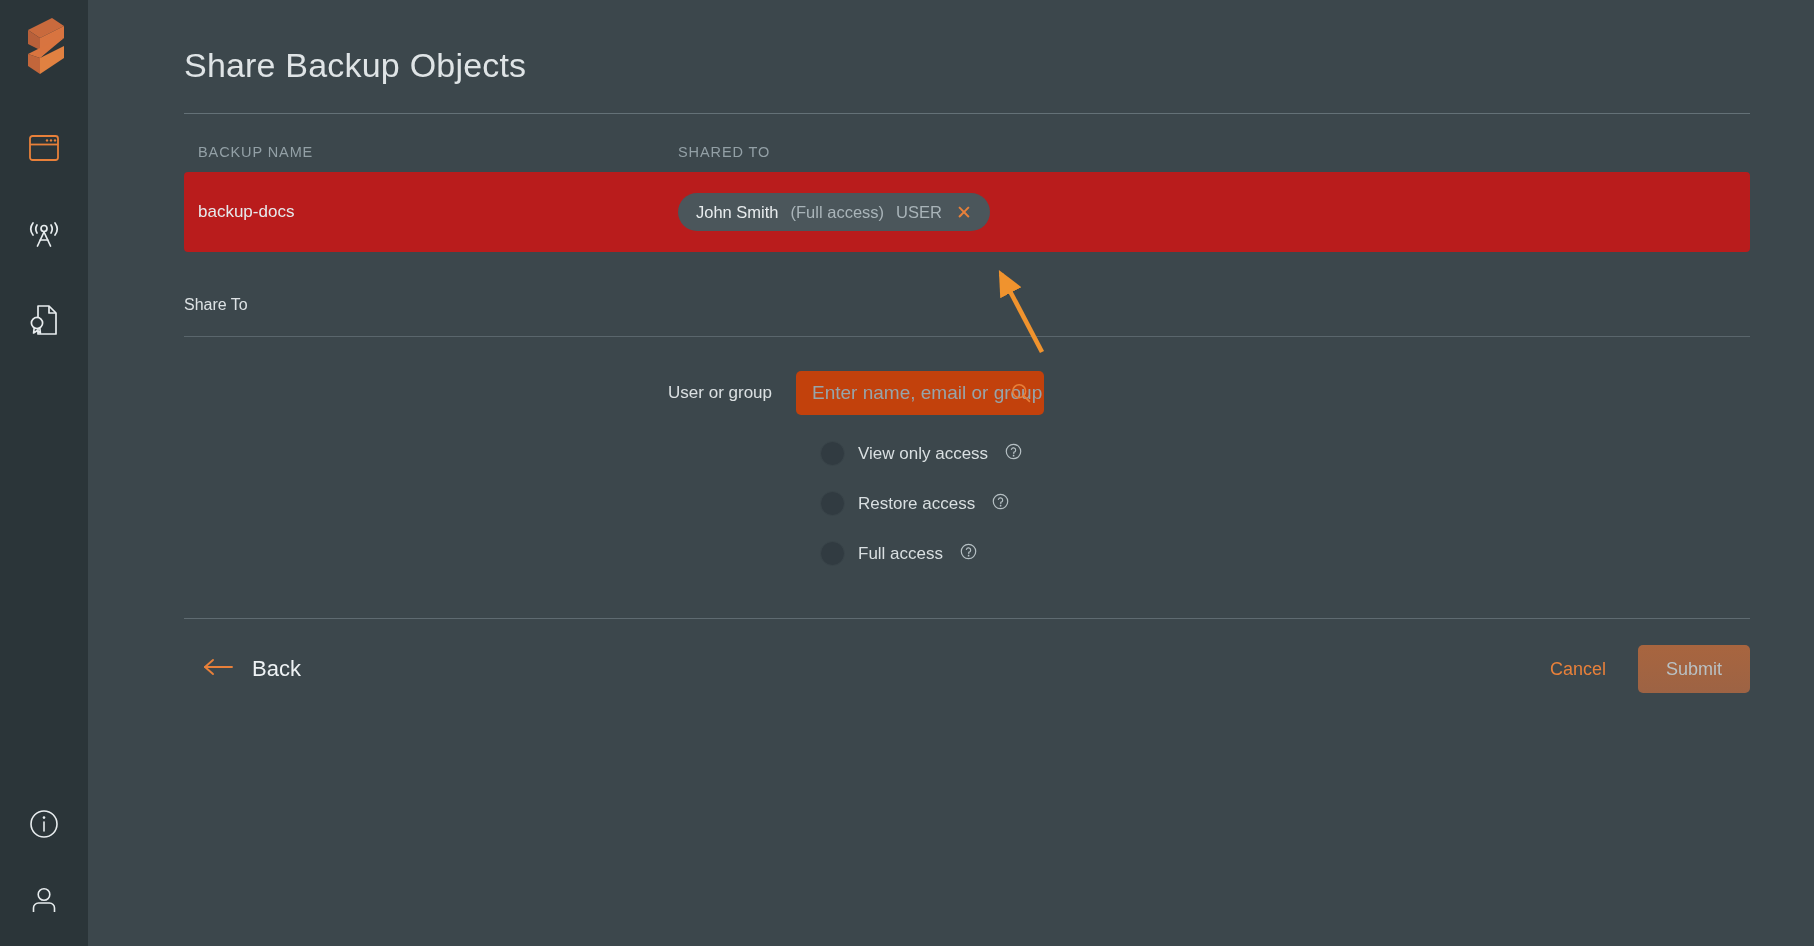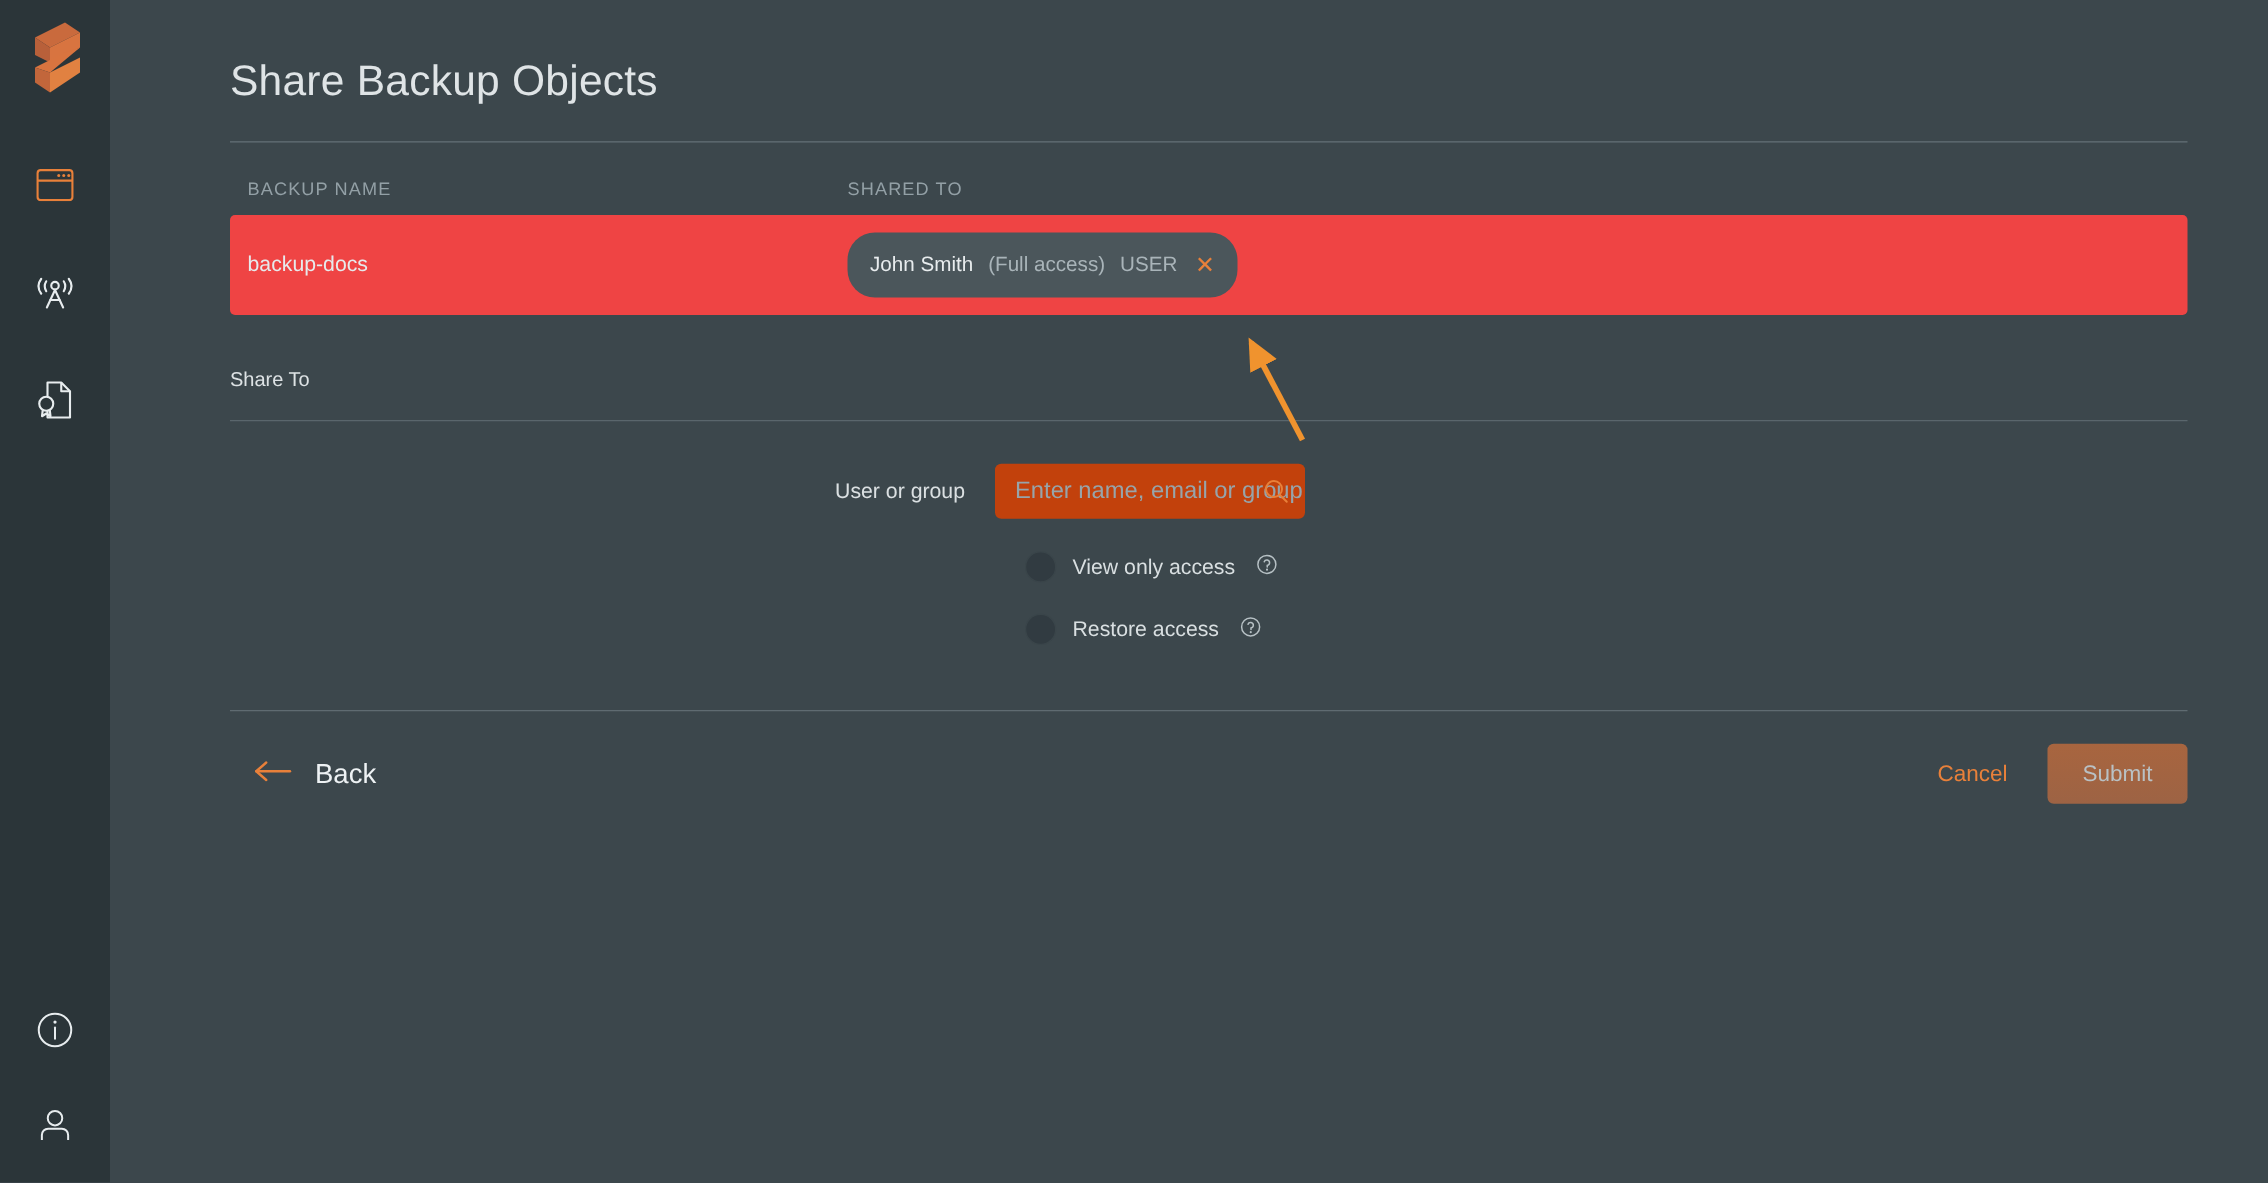--- a/index.html
+++ b/index.html
@@ -39,7 +39,7 @@
   .th-name { width: 480px; }
   .trow {
     display: flex; align-items: center;
-    background: #ef4444; border-radius: 4px;
+    background: #b91c1c; border-radius: 4px;
     height: 80px; padding: 0 14px;
   }
   .td-name { width: 480px; font-size: 17px; color: #e6eaec; }

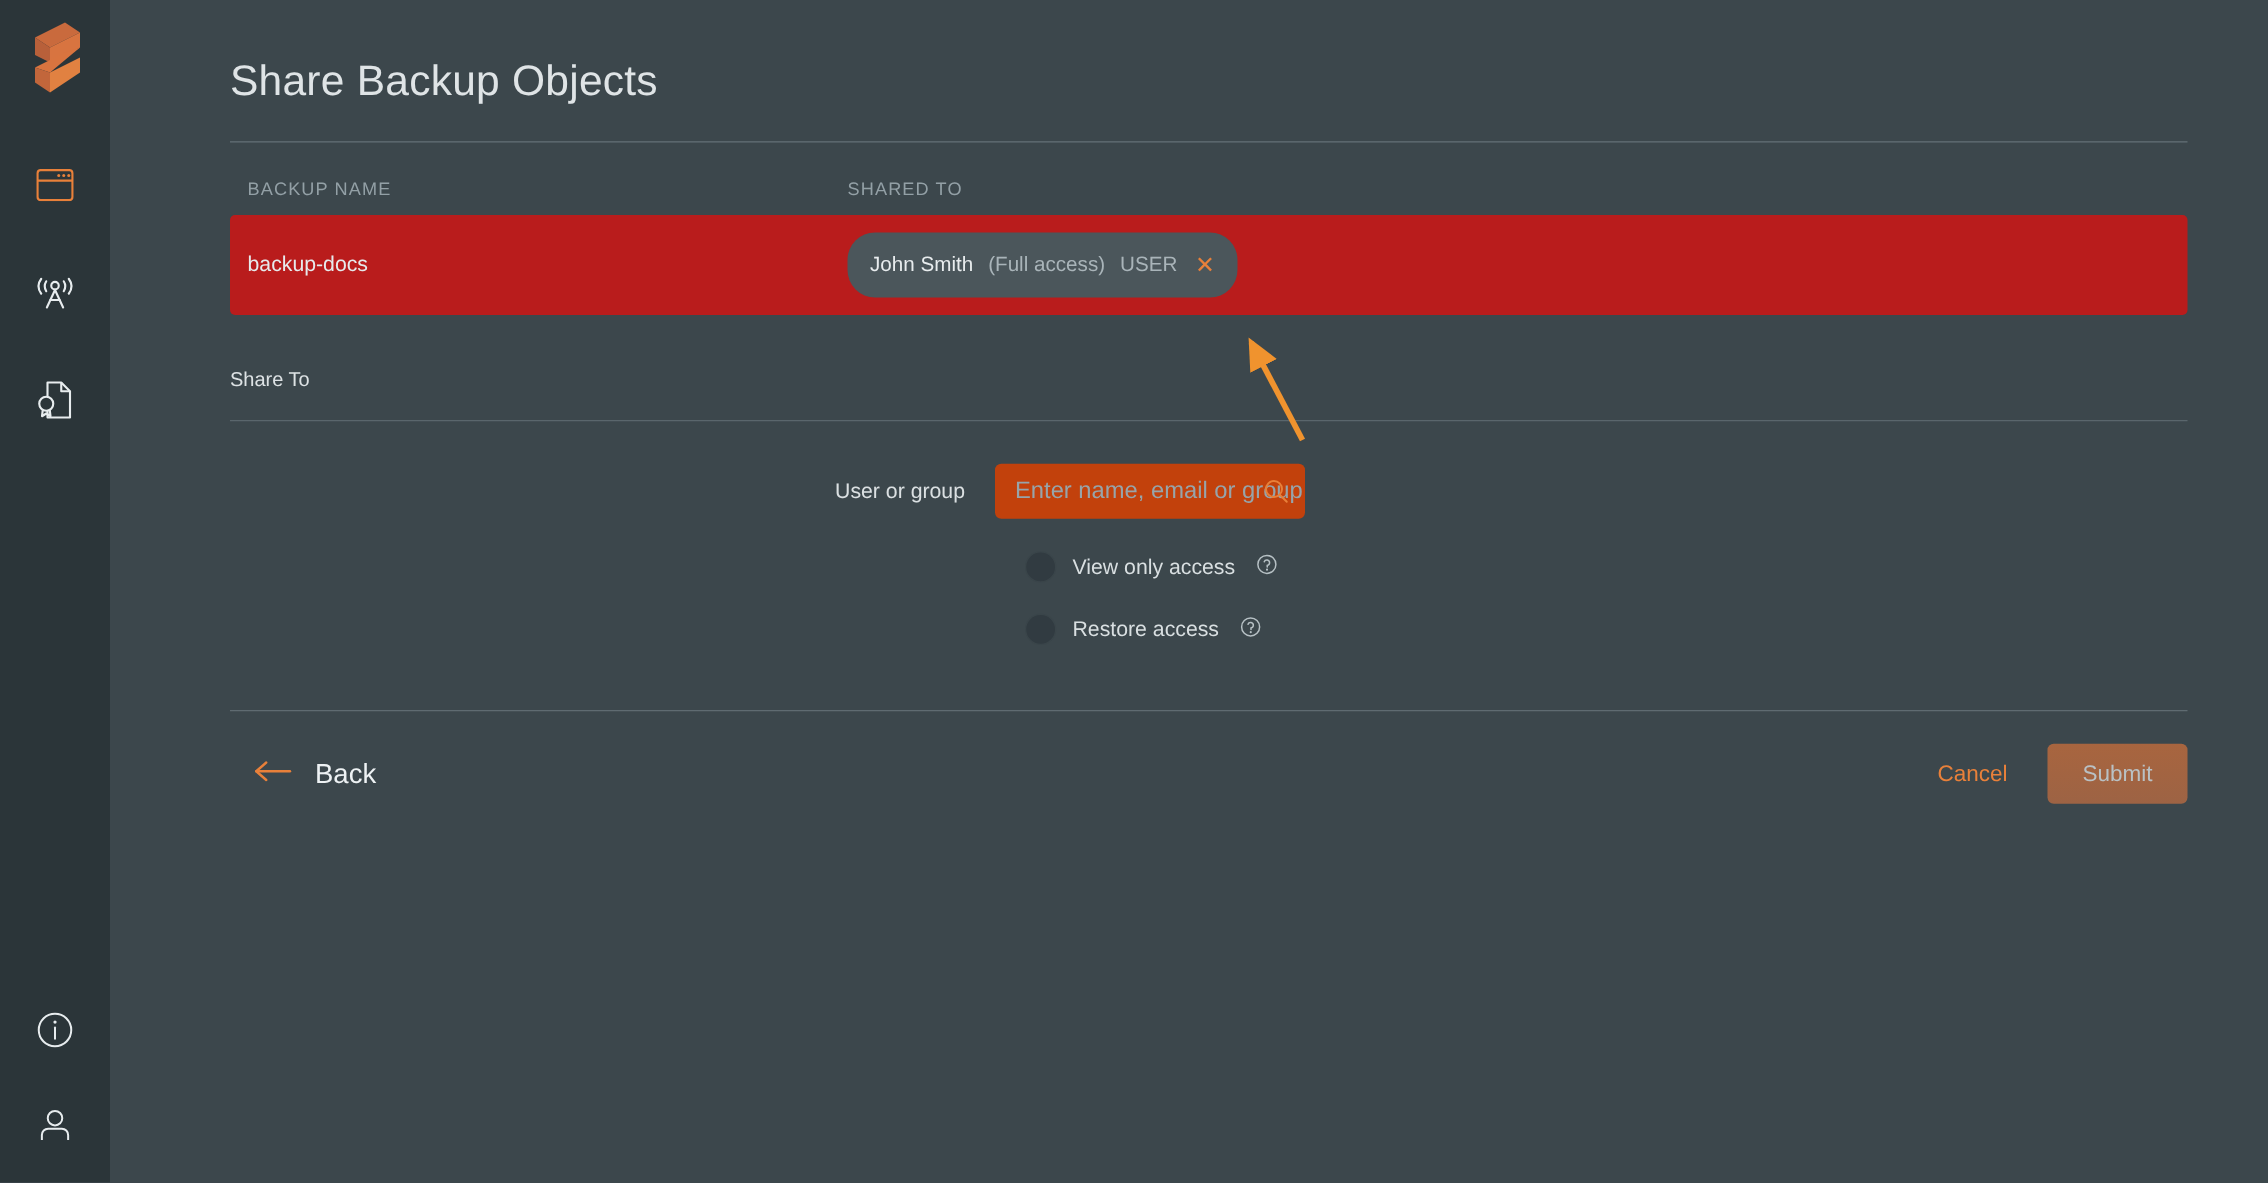--- a/index.html
+++ b/index.html
@@ -46,7 +46,7 @@
   .chip {
     display: inline-flex; align-items: center; gap: 12px;
     background: #4b565b; border-radius: 22px;
-    height: 52px; padding: 0 16px 0 18px;
+    height: 38px; padding: 0 16px 0 18px;
     font-size: 16.5px; color: #e8ecee; white-space: nowrap;
   }
   .chip .muted { color: #a9b4b9; }

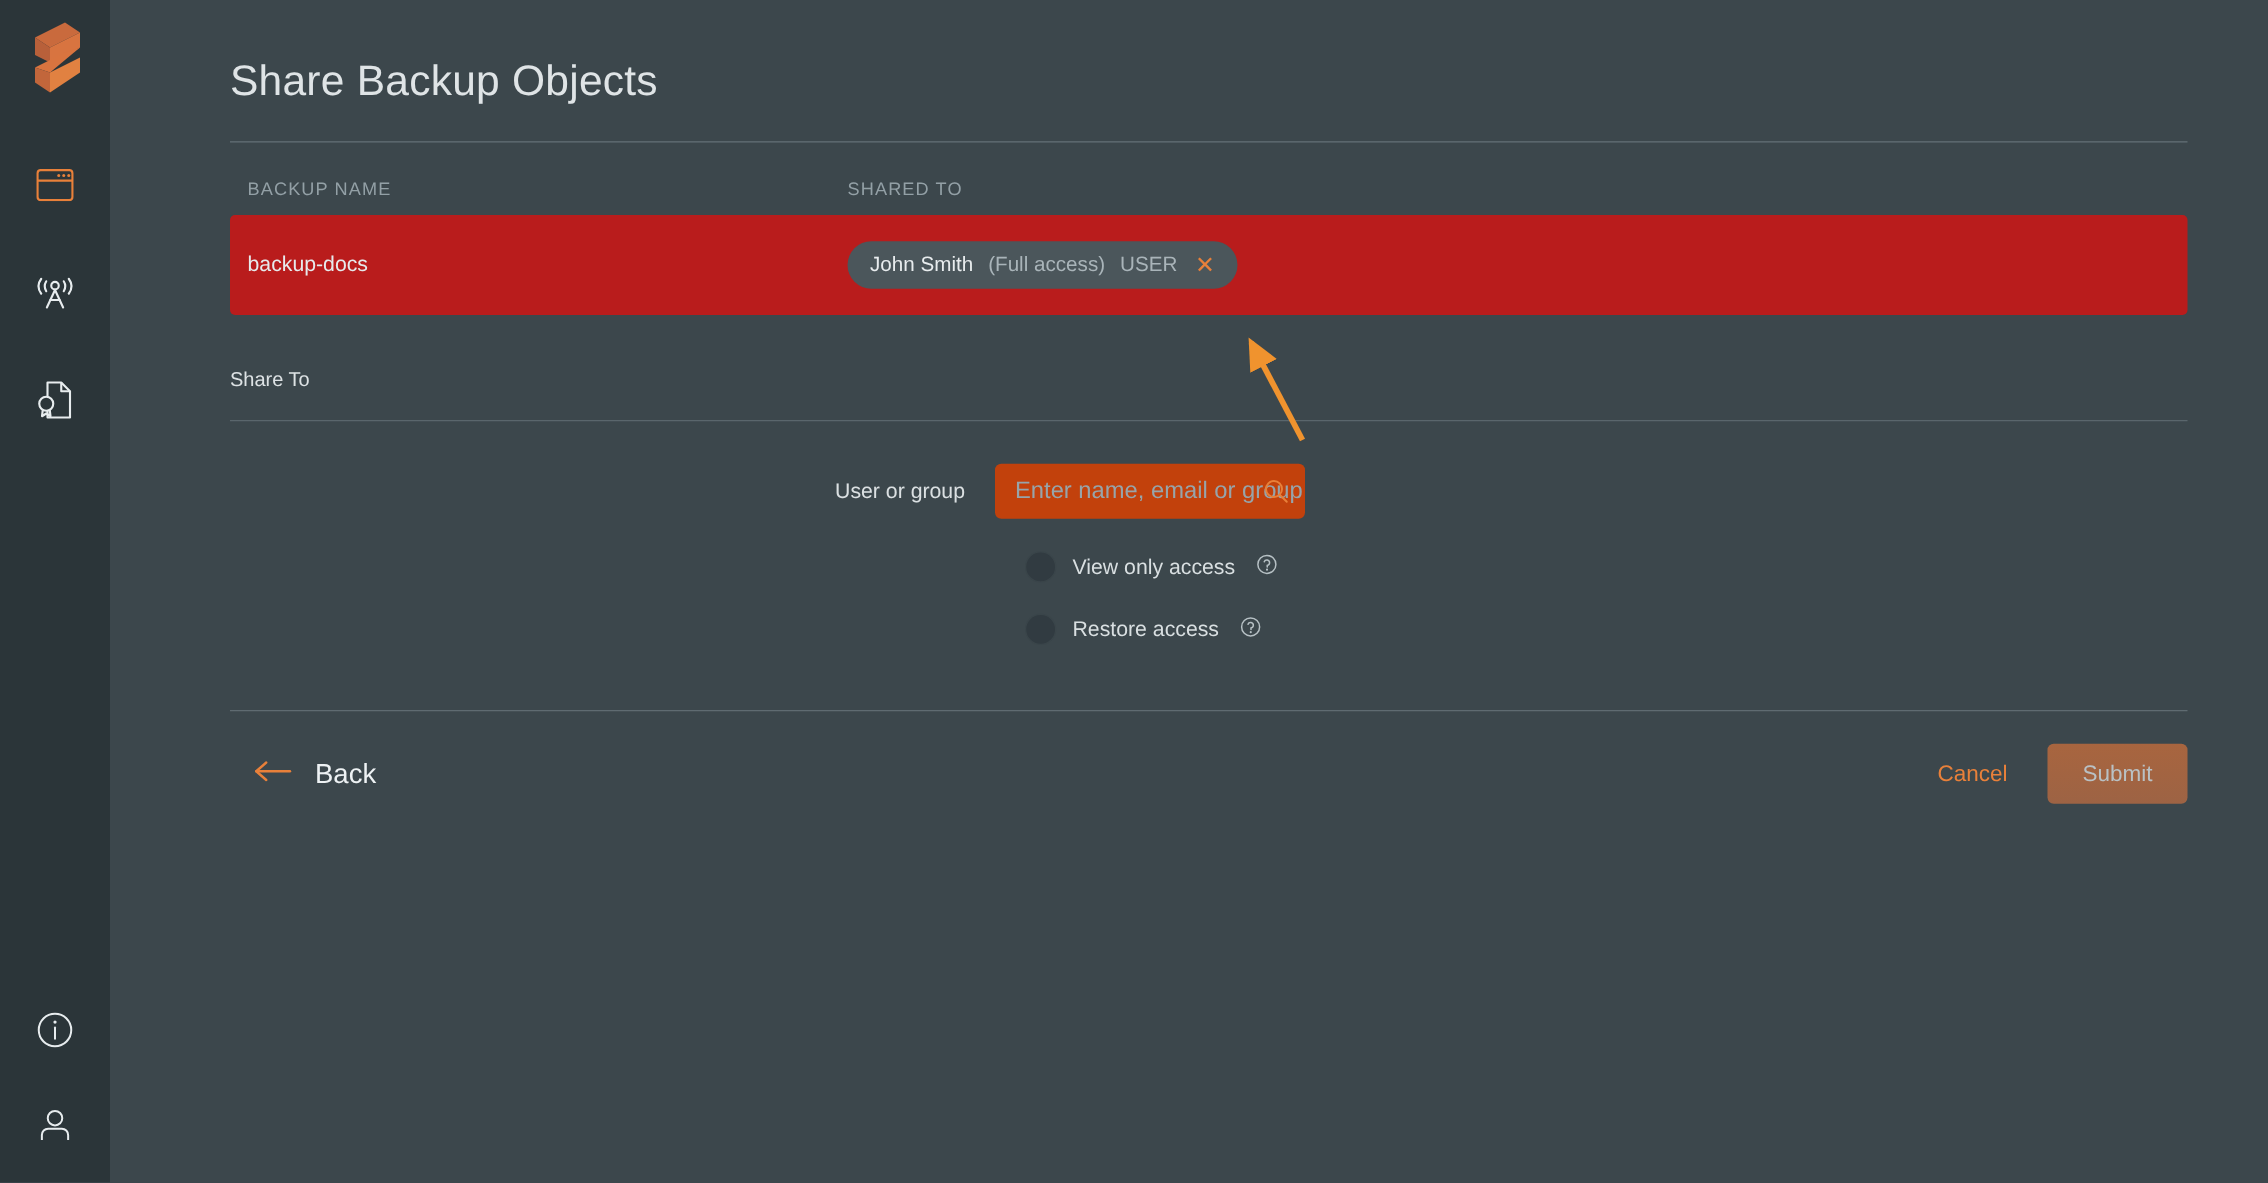--- a/index.html
+++ b/index.html
@@ -241,6 +241,17 @@
           </span>
         </div>
 
+        <div class="radio-row">
+          <span class="radio-dot"></span>
+          <span class="radio-label">Full access</span>
+          <span class="help-ico">
+            <svg width="17" height="17" viewBox="0 0 17 17" fill="none" stroke="#b6c0c4" stroke-width="1.2">
+              <circle cx="8.5" cy="8.5" r="7.2"></circle>
+              <path d="M6.4 6.4 a2.2 2.2 0 1 1 2.4 2.9 V10.6" stroke-linecap="round"></path>
+              <circle cx="8.6" cy="12.7" r=".85" fill="#b6c0c4" stroke="none"></circle>
+            </svg>
+          </span>
+        </div>
 
       </div>
     </div>

